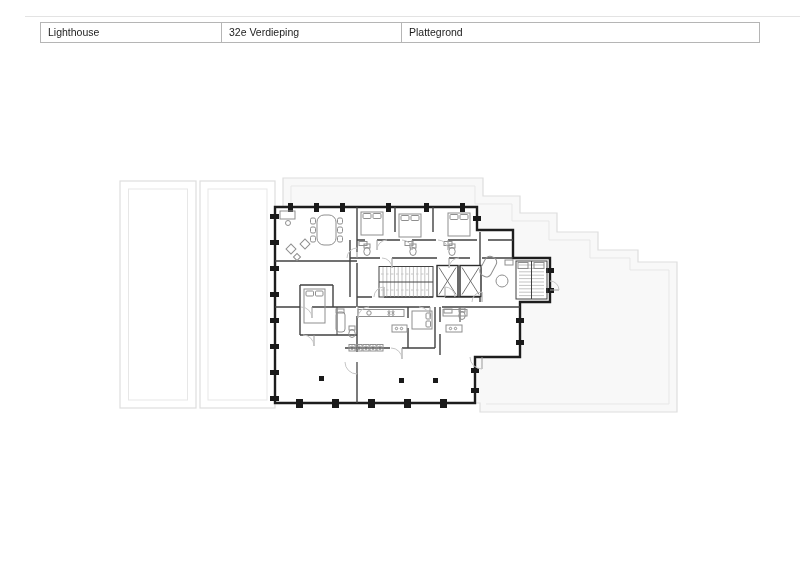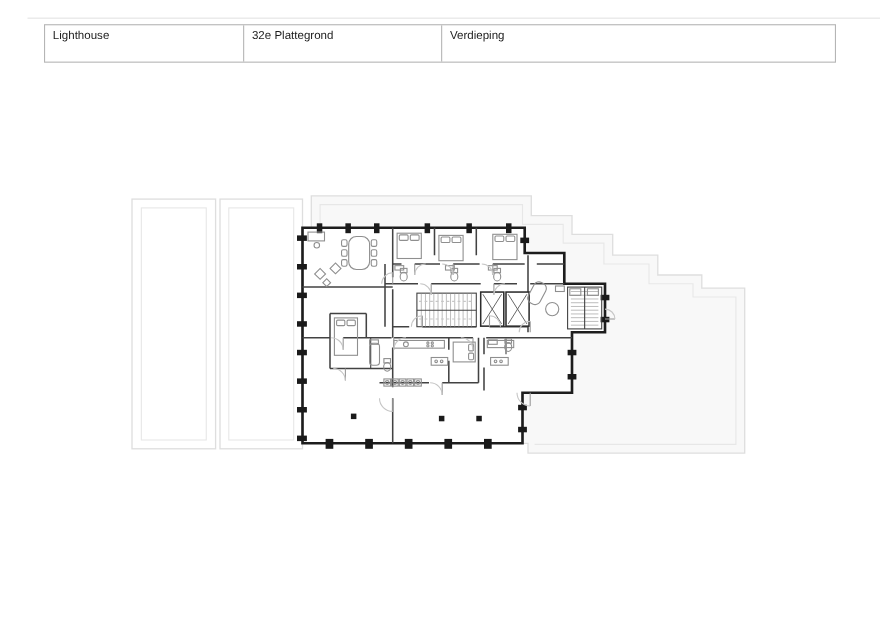--- a/index.html
+++ b/index.html
@@ -12,7 +12,7 @@
   .page{position:relative;width:800px;height:566px;background:var(--background);overflow:hidden;
         font-family:"Liberation Sans",sans-serif;color:var(--text);}
   .sheet-rule{position:absolute;left:25px;top:16px;width:775px;height:1px;background:var(--rule);}
-  .title-block{position:absolute;left:40px;top:22px;width:720px;height:35px;display:flex;
+  .title-block{position:absolute;left:40px;top:22px;width:720px;height:21px;display:flex;
                border:1px solid var(--table-border);background:#fff;}
   .tb-cell{flex:0 0 180px;width:180px;border-left:1px solid var(--table-border);
            font-size:10.5px;line-height:19px;padding-left:7px;white-space:nowrap;overflow:hidden;color:var(--text);}

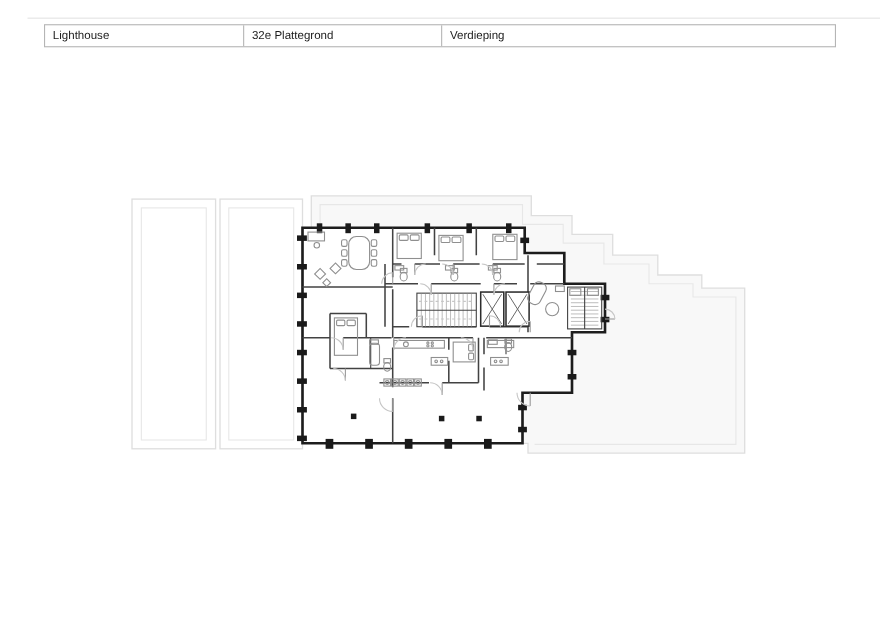--- a/index.html
+++ b/index.html
@@ -43,7 +43,7 @@
 
   <div class="title-block">
     <div class="tb-cell">Lighthouse</div>
-    <div class="tb-cell">32e Plattegrond</div>
+    <div class="tb-cell">32e Verdieping</div>
     <div class="tb-cell">Verdieping</div>
   </div>
 

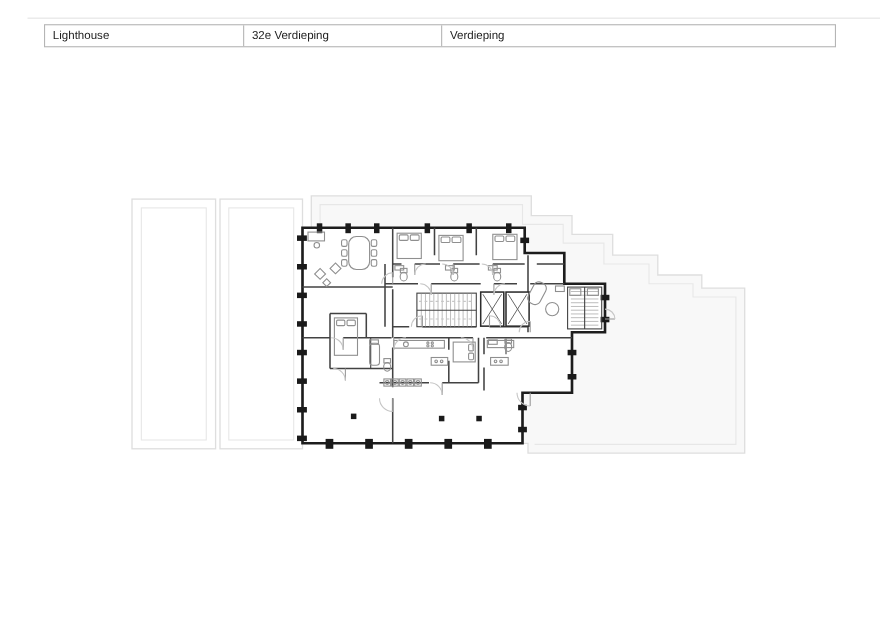--- a/index.html
+++ b/index.html
@@ -44,7 +44,7 @@
   <div class="title-block">
     <div class="tb-cell">Lighthouse</div>
     <div class="tb-cell">32e Verdieping</div>
-    <div class="tb-cell">Verdieping</div>
+    <div class="tb-cell">Plattegrond</div>
   </div>
 
   <div class="plan-wrap">

